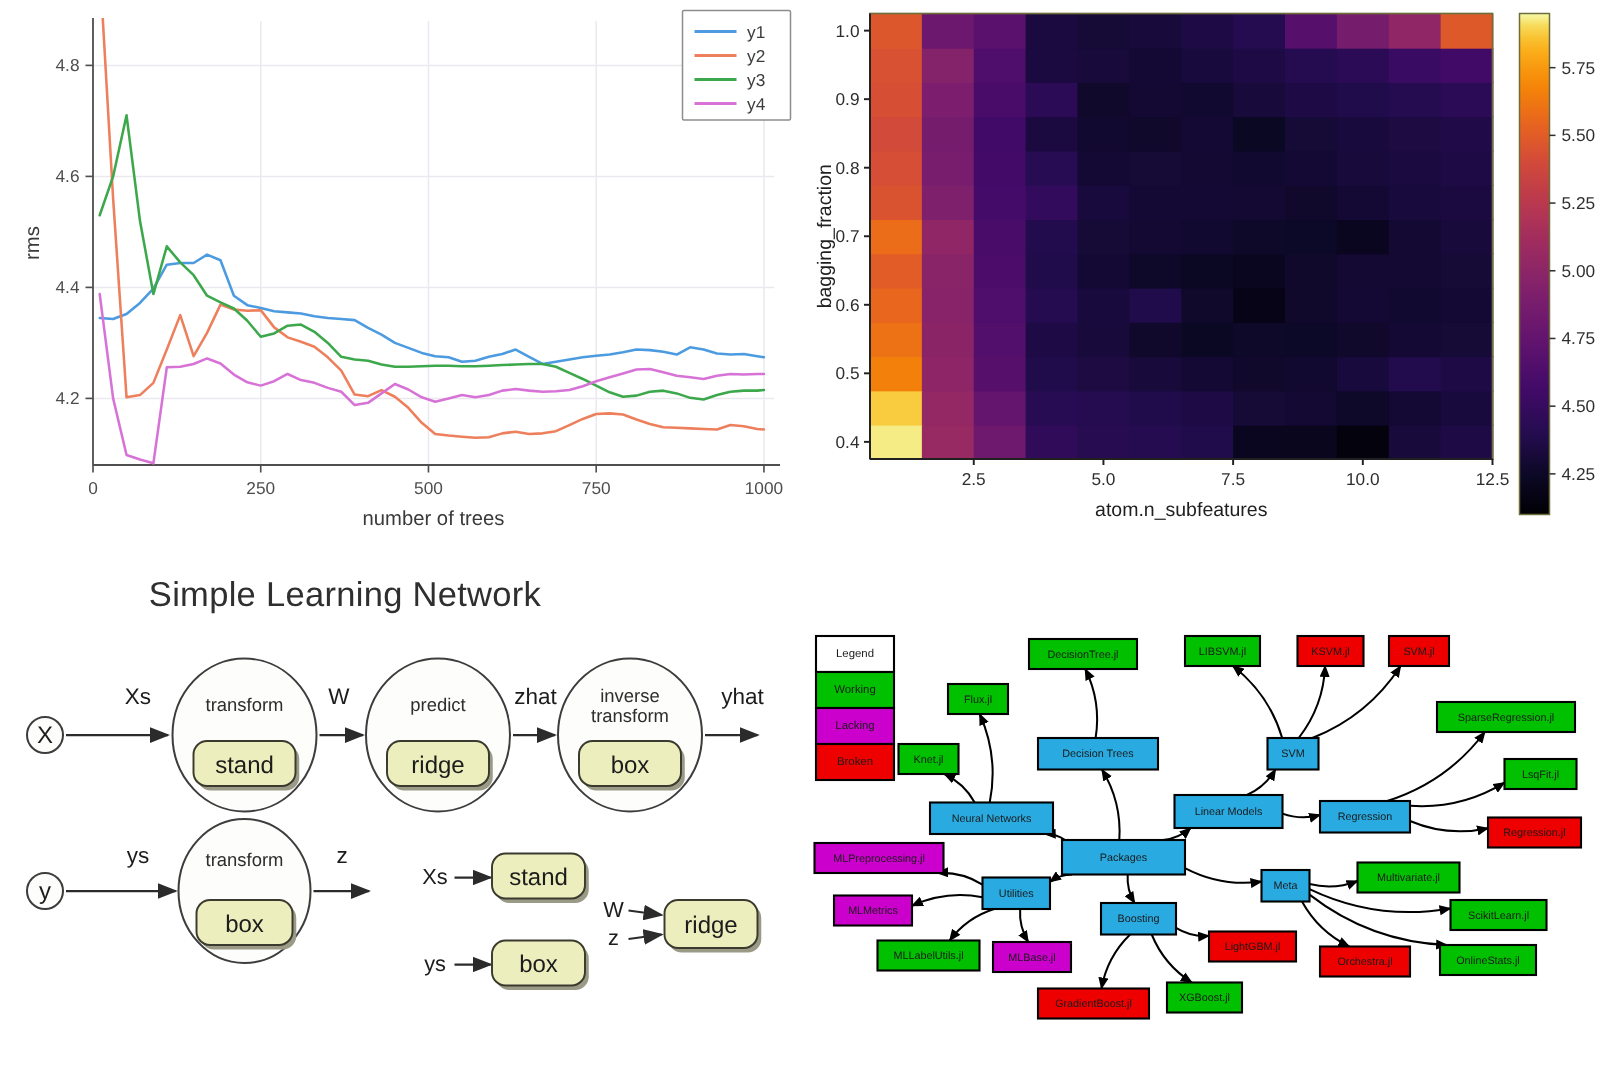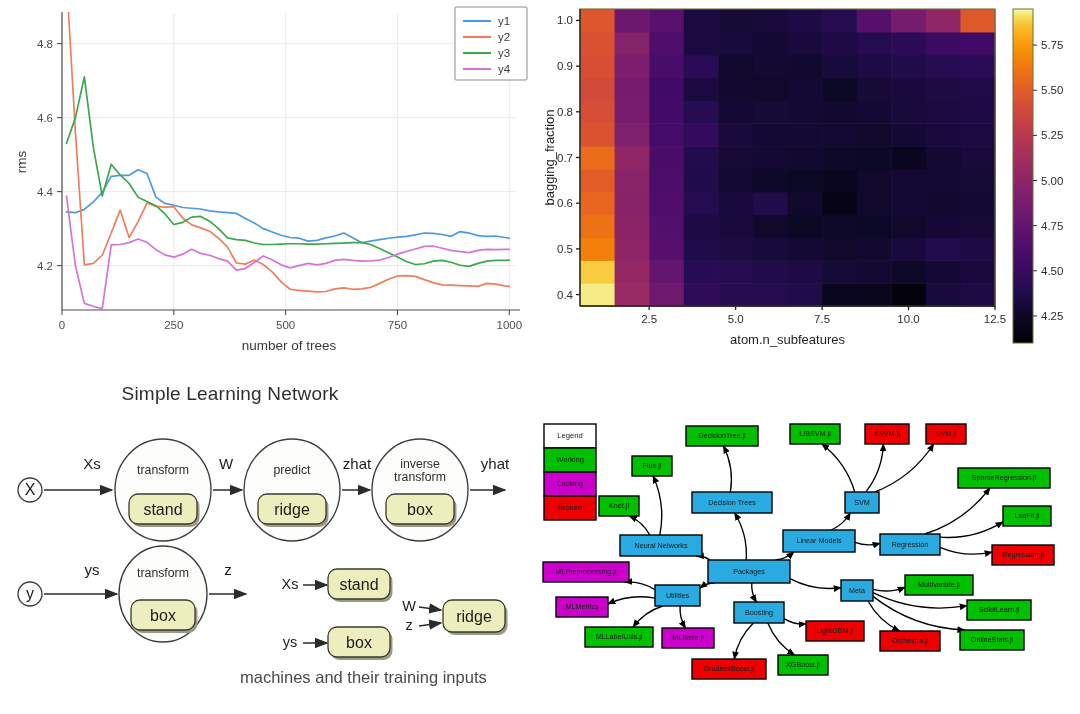--- a/index.html
+++ b/index.html
@@ -30,7 +30,7 @@
   
   #panel-net{left:0;top:357px;width:540px;height:357px;}
   .net-title{position:absolute;left:0;top:26px;width:460px;text-align:center;
-             font-size:19px;color:#2f2f2f;font-family:"Liberation Sans",sans-serif;letter-spacing:.2px;}
+             font-size:23px;color:#2f2f2f;font-family:"Liberation Sans",sans-serif;letter-spacing:.2px;}
   .net-caption{position:absolute;left:240px;top:668px;width:300px;text-align:left;
                font-size:16.5px;color:#4a4a4a;font-family:"Liberation Sans",sans-serif;}
   .nd-circle{fill:#fdfdfb;stroke:#3d3d3d;stroke-width:1.35;}

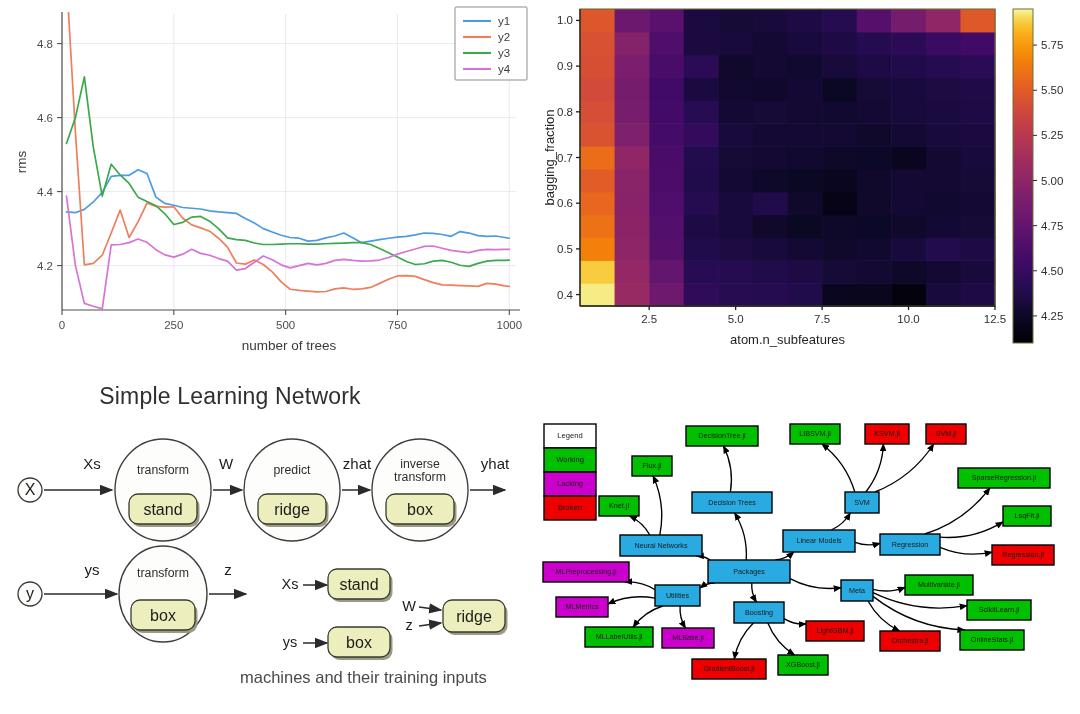--- a/index.html
+++ b/index.html
@@ -420,7 +420,6 @@
         <text x="474" y="265" class="nd-name">ridge</text>
       </svg>
   </div>
-  <div class="net-caption">machines and their training inputs</div>
 
   <div class="panel" id="panel-pkg">
     <svg width="540" height="314" id="svg-pkg">

